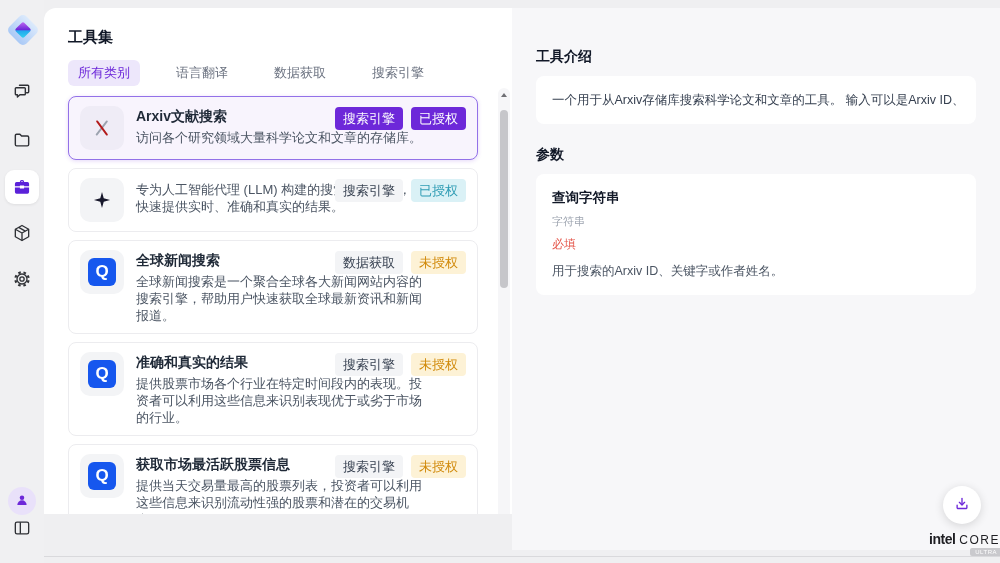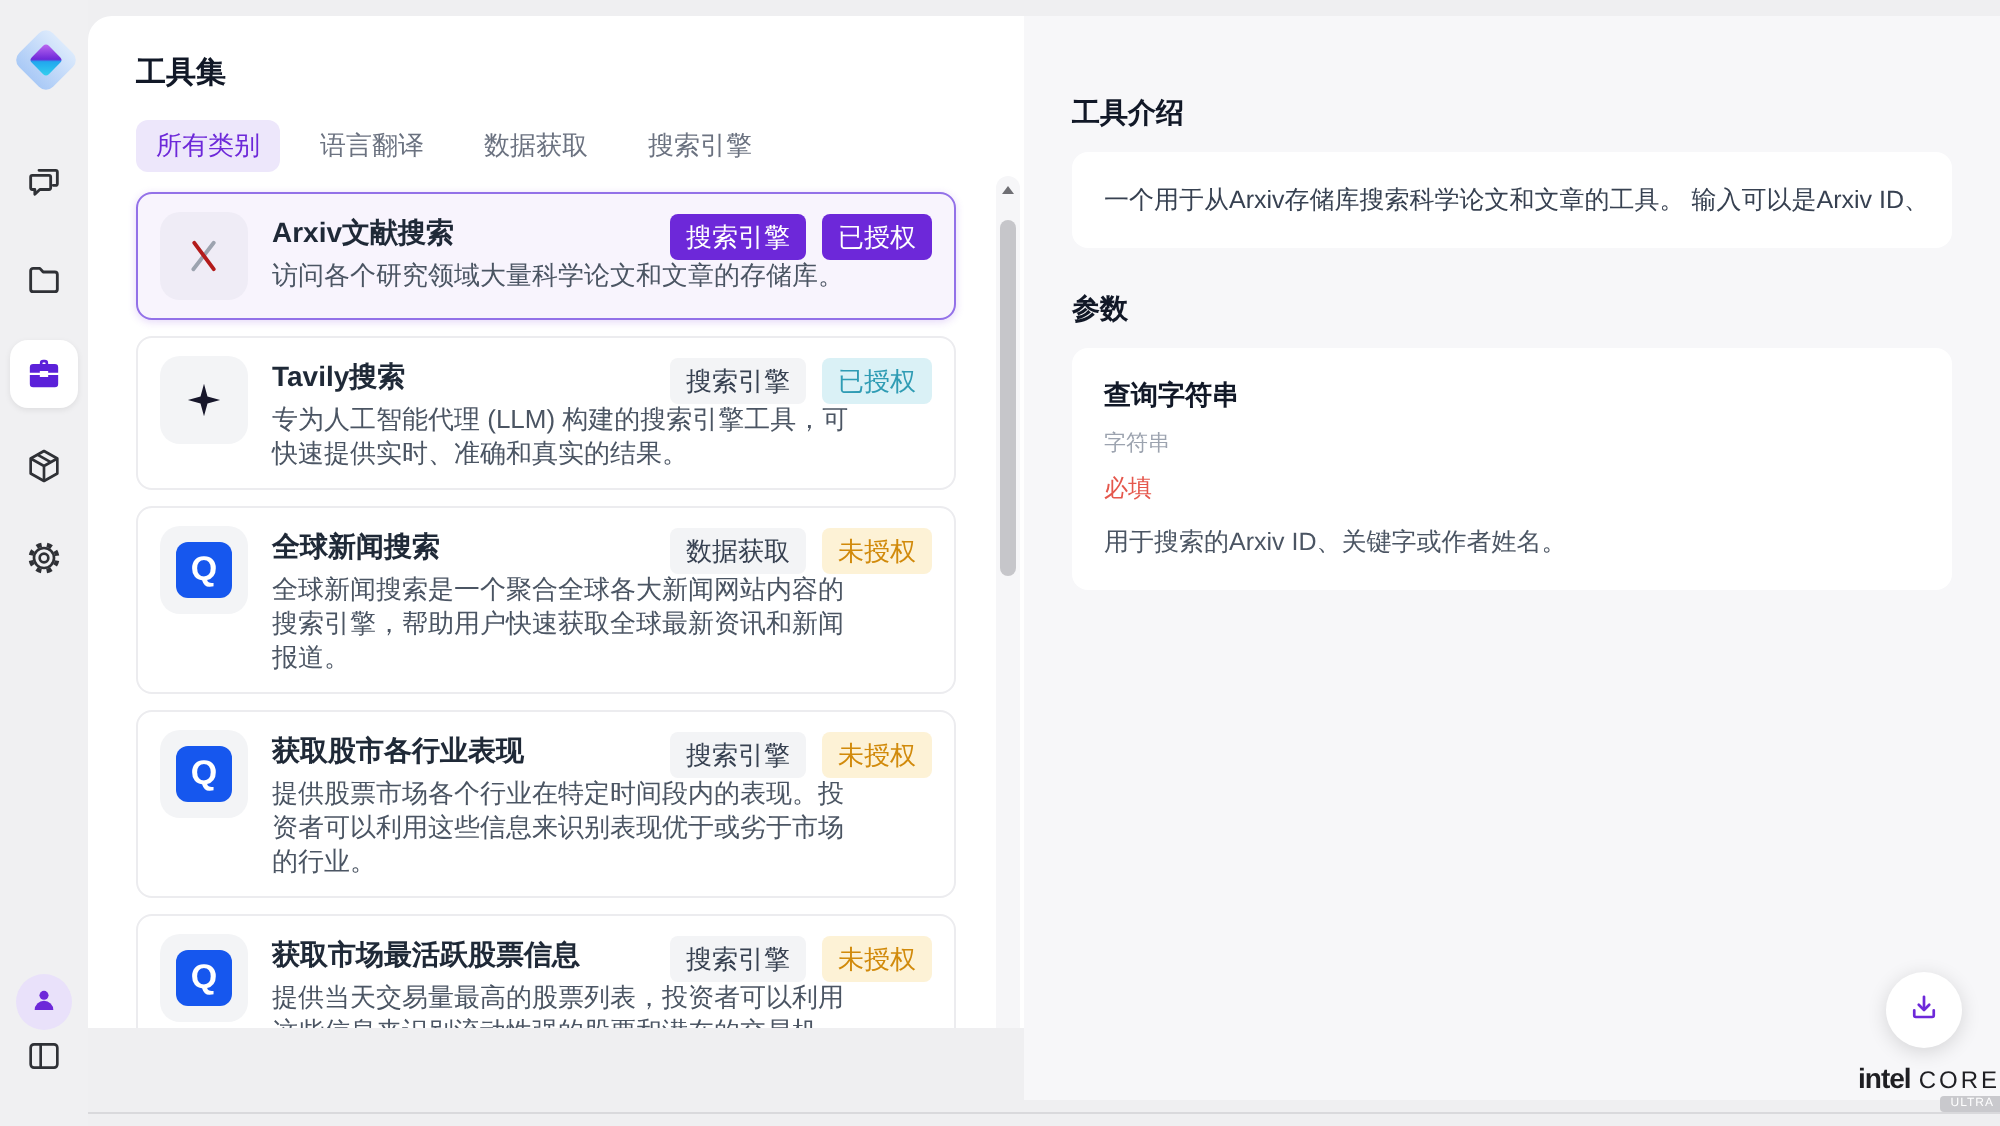--- a/index.html
+++ b/index.html
@@ -32,7 +32,7 @@
   
   .lp-inner { padding:18px 0 0 24px; }
   .panel-title { font-size:15px; font-weight:bold; color:#111827; line-height:22px; }
-  .tabs { display:flex; gap:10px; margin-top:12px; }
+  .tabs { display:flex; gap:26px; margin-top:12px; }
   .tab { border:none; background:transparent; font-size:13px; color:#6b7280; padding:5px 10px;
          border-radius:6px; cursor:pointer; line-height:16px; white-space:nowrap; }
   .tab.active { background:#ede7fb; color:#6d28d9; }

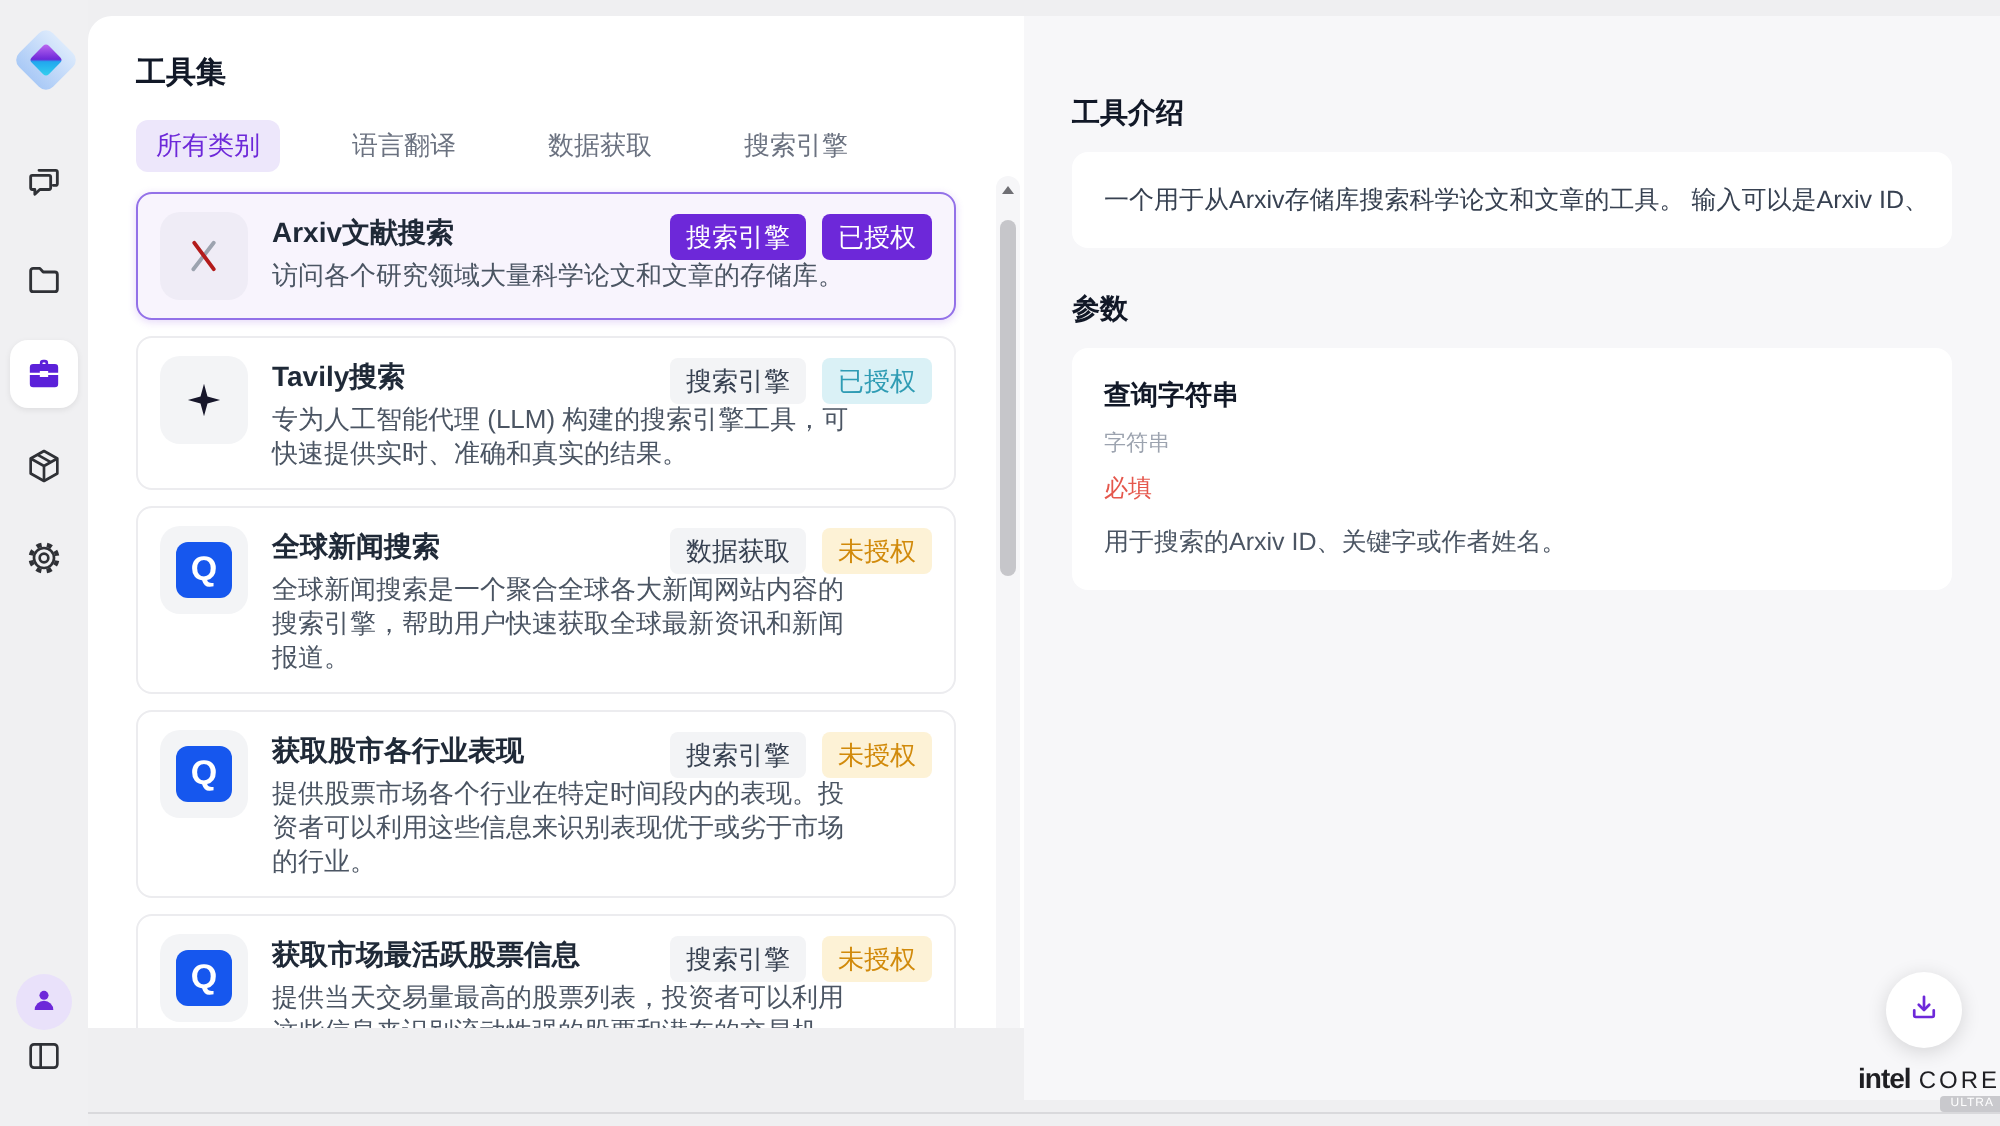--- a/index.html
+++ b/index.html
@@ -189,7 +189,6 @@
               </svg>
             </div>
             <div class="tool-body">
-              <div class="tool-name">Tavily搜索</div>
               <div class="tool-desc">专为人工智能代理 (LLM) 构建的搜索引擎工具，可快速提供实时、准确和真实的结果。</div>
             </div>
             <div class="badges">

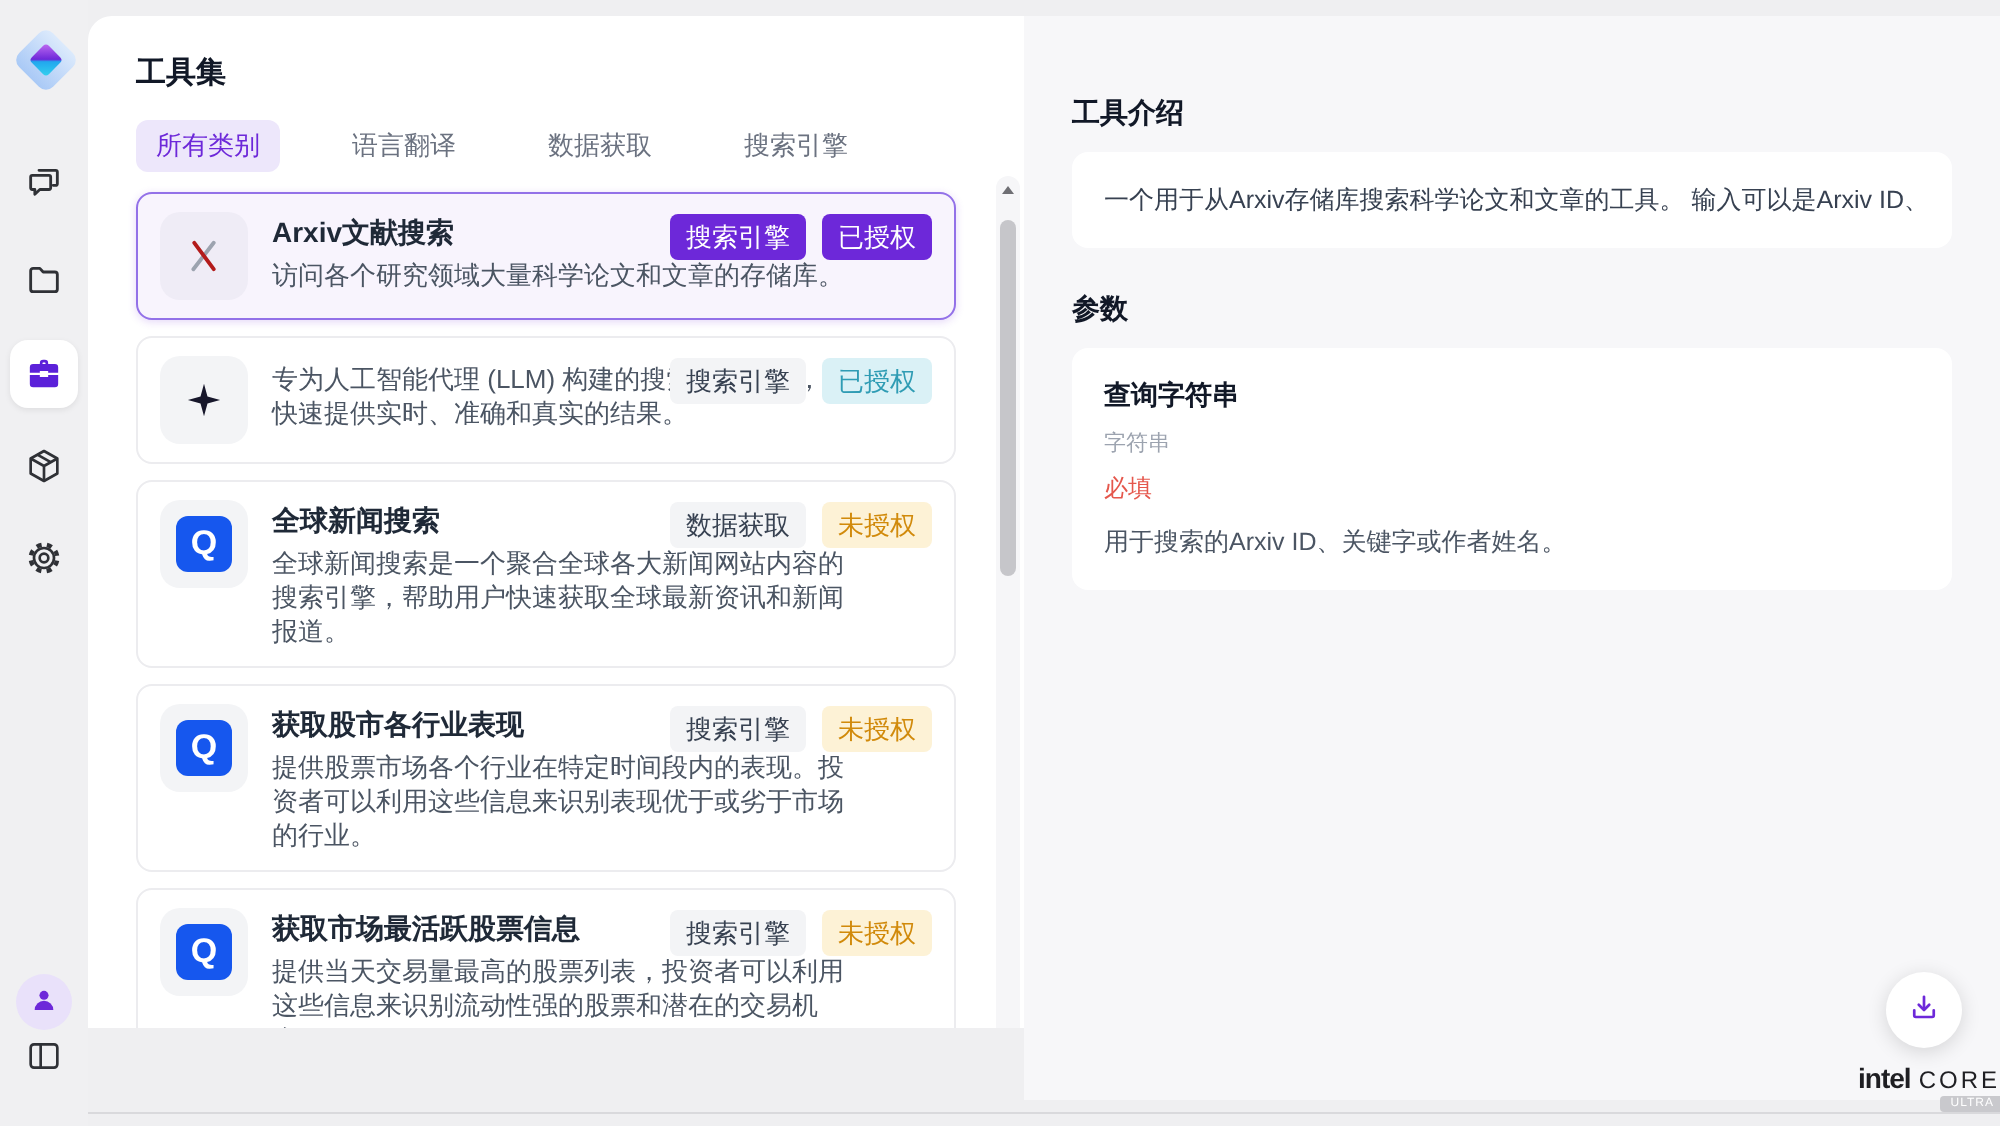--- a/index.html
+++ b/index.html
@@ -214,7 +214,7 @@
               <span class="juhe">Q</span>
             </div>
             <div class="tool-body">
-              <div class="tool-name">获取股市各行业表现</div>
+              <div class="tool-name">准确和真实的结果</div>
               <div class="tool-desc">提供股票市场各个行业在特定时间段内的表现。投资者可以利用这些信息来识别表现优于或劣于市场的行业。</div>
             </div>
             <div class="badges">

